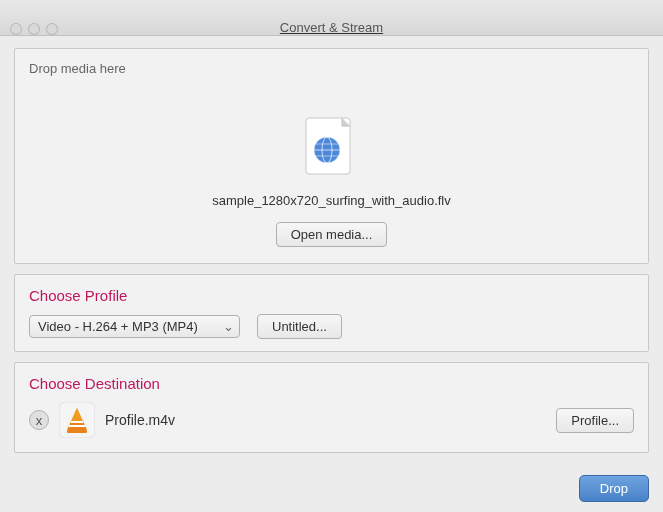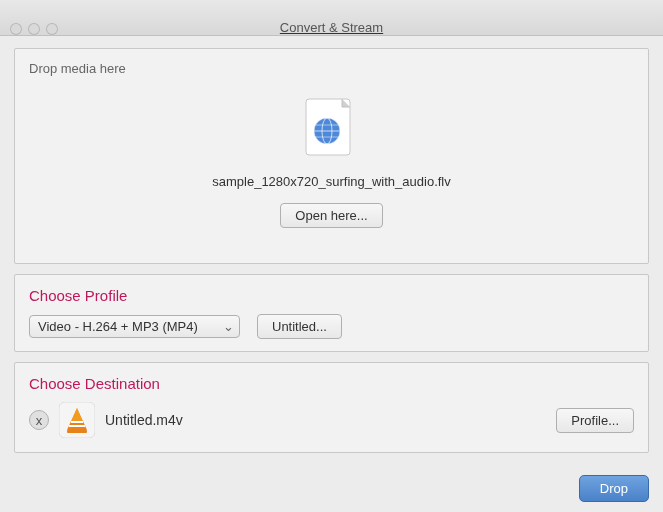--- a/index.html
+++ b/index.html
@@ -98,7 +98,7 @@
       display: flex;
       flex-direction: column;
       align-items: center;
-      justify-content: center;
+      justify-content: flex-end;
       width: 100%;
       gap: 8px;
     }

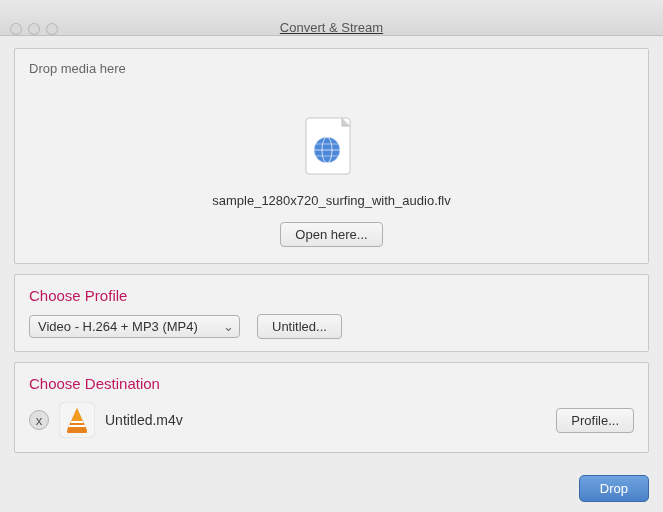--- a/index.html
+++ b/index.html
@@ -290,7 +290,7 @@
         </svg>
       </div>
       <span class="media-filename">sample_1280x720_surfing_with_audio.flv</span>
-      <button class="open-media-btn">Open here...</button>
+      <button class="open-media-btn">Open media...</button>
     </div>
   </div>
 

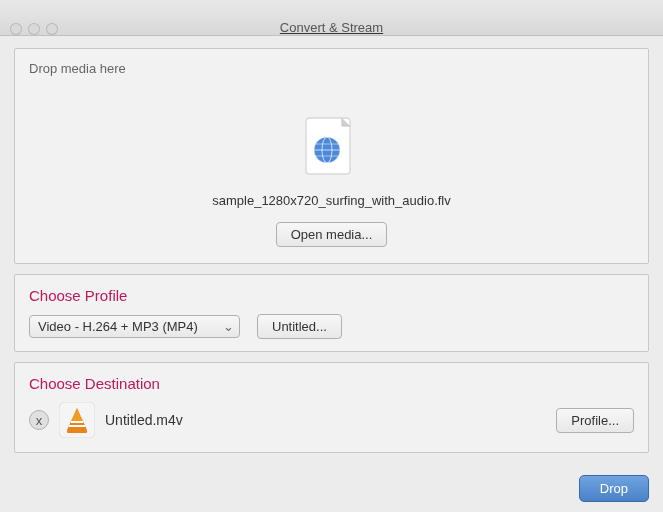--- a/index.html
+++ b/index.html
@@ -326,7 +326,7 @@
 
         <rect x="8" y="28" width="20" height="3" rx="1" fill="#e8821a"></rect>
       </svg>
-      <span class="dest-filename">Untitled.m4v</span>
+      <span class="dest-filename">Profile.m4v</span>
       <button class="browse-btn">Profile...</button>
     </div>
   </div>

